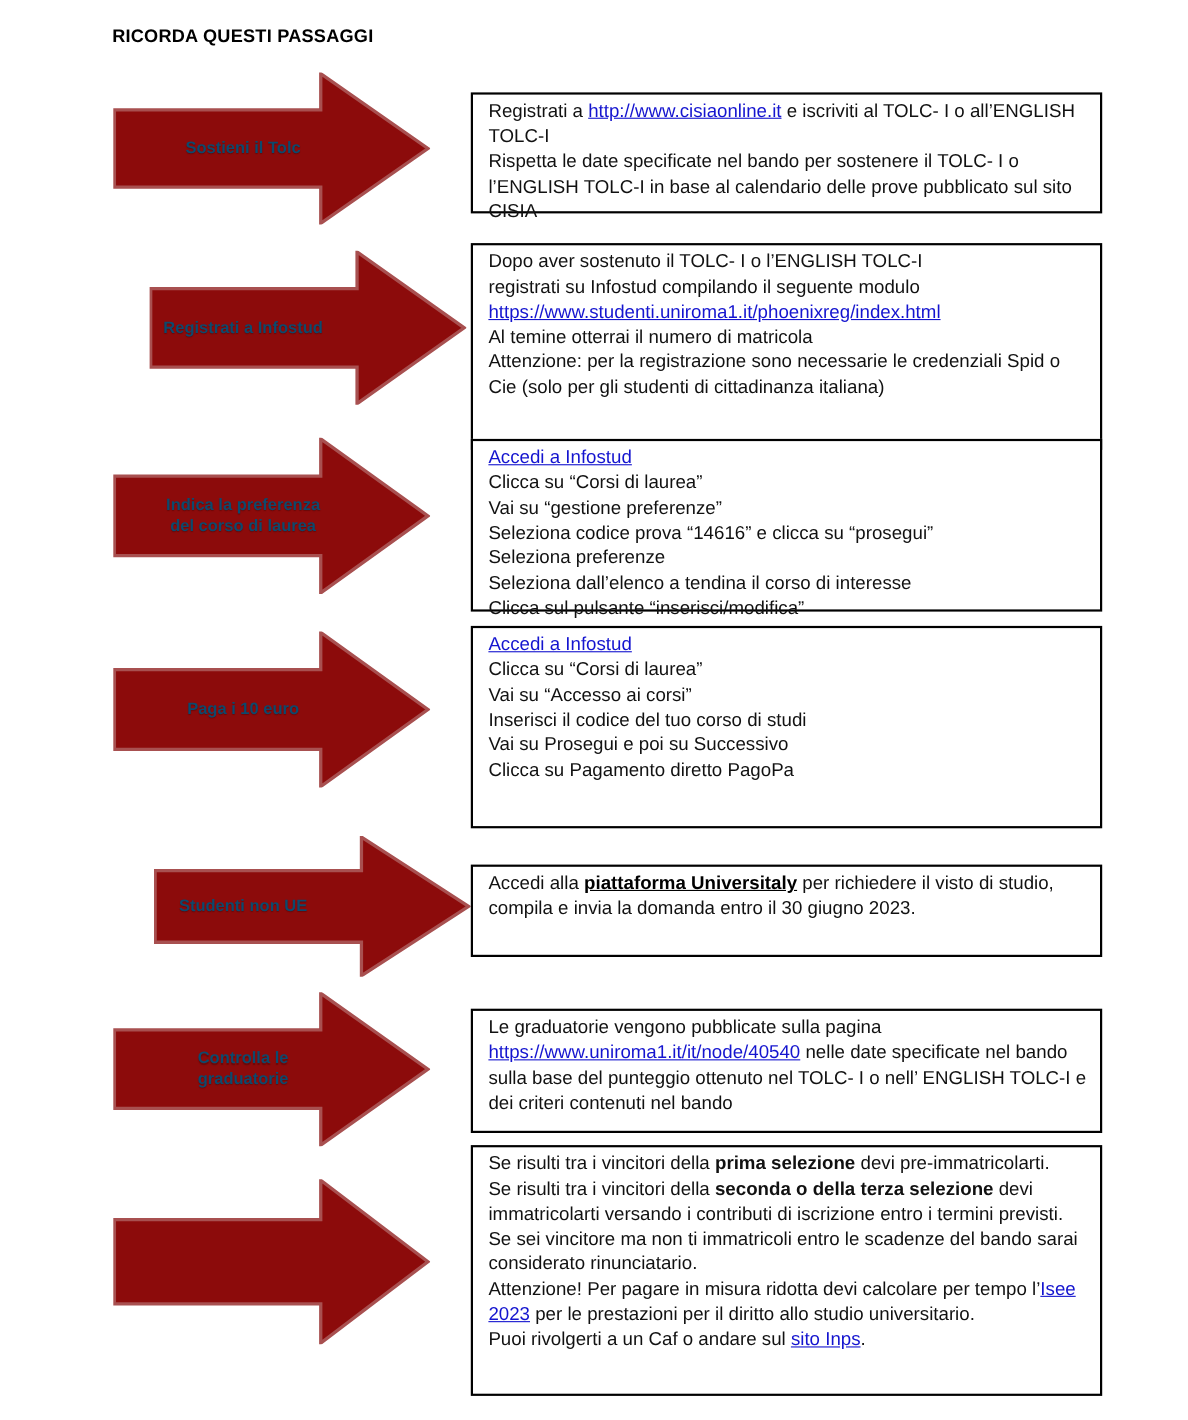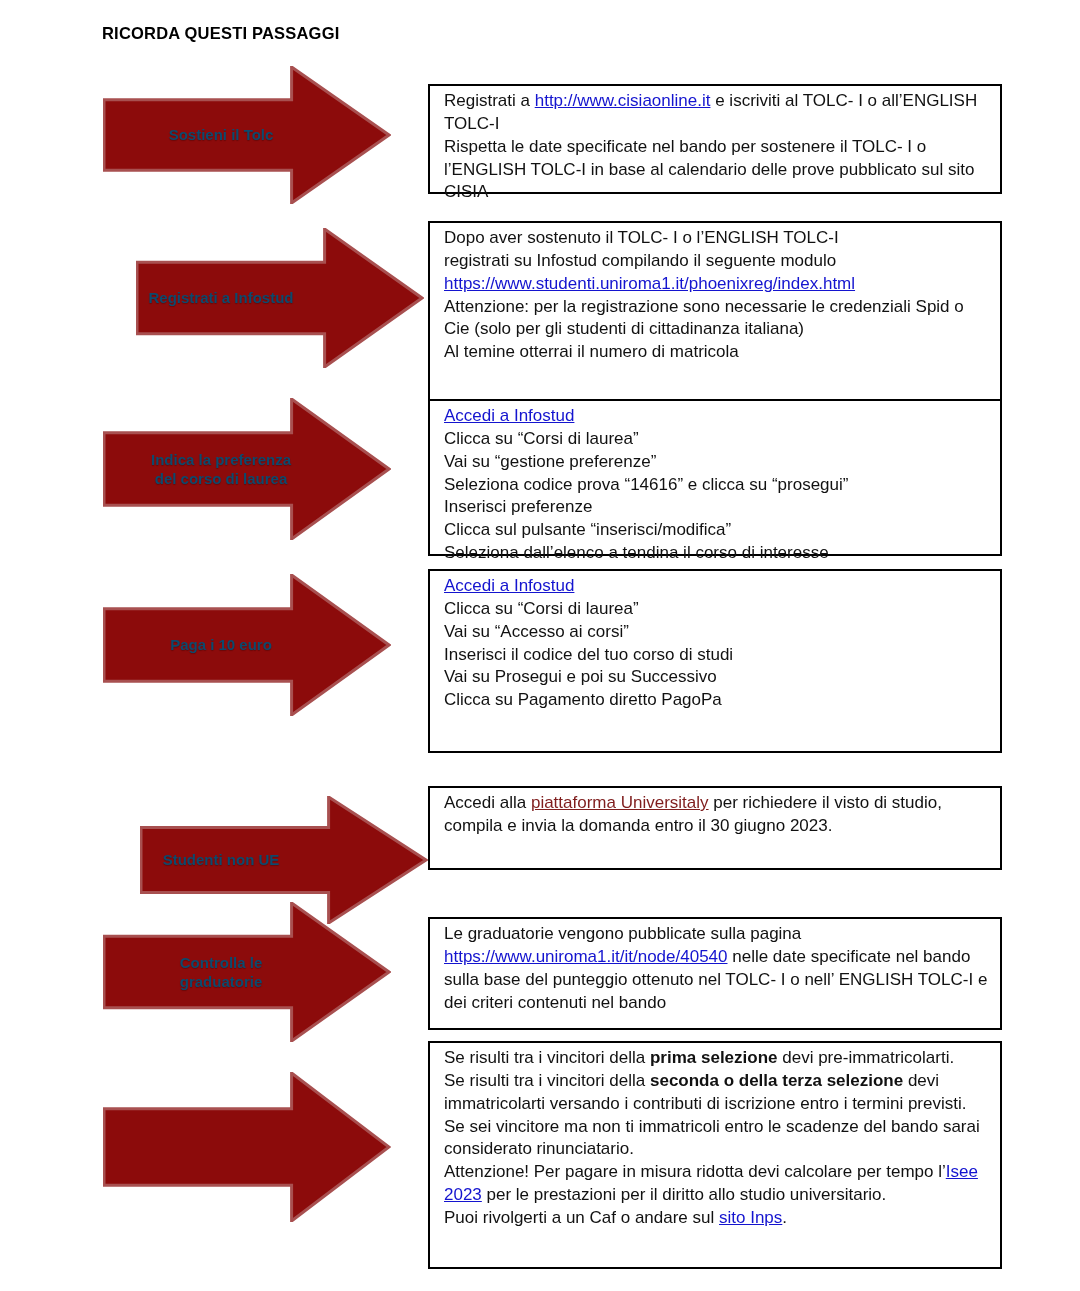--- a/index.html
+++ b/index.html
@@ -99,8 +99,8 @@
         <div class="ln"><span>Dopo aver sostenuto il TOLC- I o l’ENGLISH TOLC-I</span></div>
         <div class="ln"><span>registrati su Infostud compilando il seguente modulo</span></div>
         <div class="ln"><span class="lnk" style="color: rgb(20, 20, 207);">https://www.studenti.uniroma1.it/phoenixreg/index.html</span></div>
+        <div class="ln"><span>Al temine otterrai il numero di matricola</span></div>
         <div class="ln"><span>Attenzione: per la registrazione sono necessarie le credenziali Spid o Cie (solo per gli studenti di cittadinanza italiana)</span></div>
-        <div class="ln"><span>Al temine otterrai il numero di matricola</span></div>
       </div>
       <div class="arrow" style="top: 398px; height: 142px;">
         <svg viewBox="0 0 288 142" preserveAspectRatio="none">

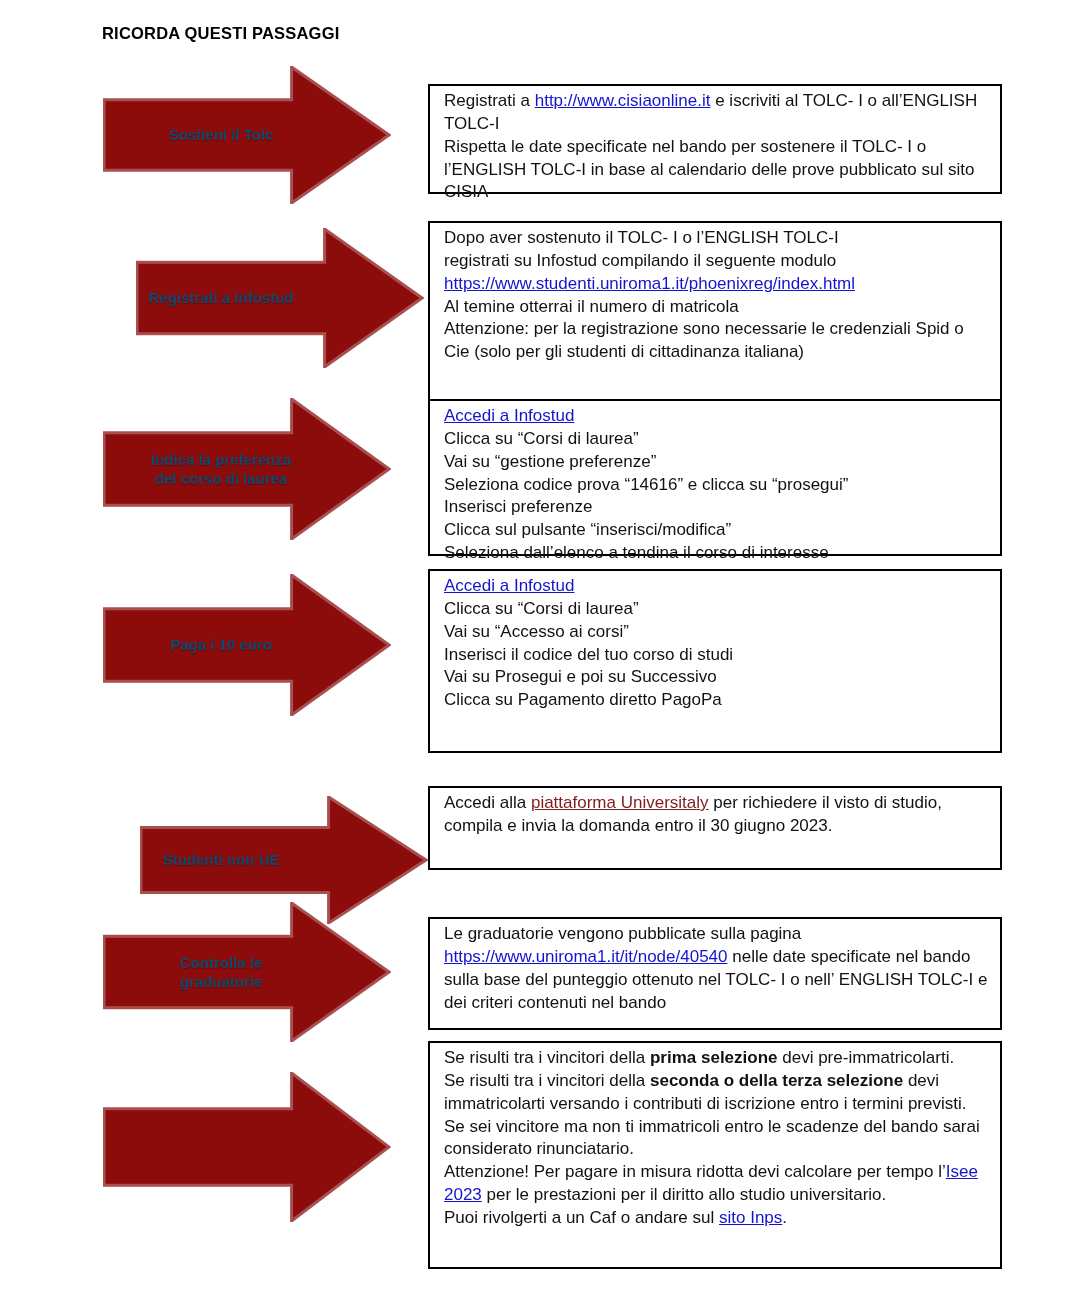--- a/index.html
+++ b/index.html
@@ -116,7 +116,7 @@
         <div class="ln"><span>Clicca su “Corsi di laurea”</span></div>
         <div class="ln"><span>Vai su “gestione preferenze”</span></div>
         <div class="ln"><span>Seleziona codice prova “14616” e clicca su “prosegui”</span></div>
-        <div class="ln"><span>Inserisci preferenze</span></div>
+        <div class="ln"><span>Seleziona preferenze</span></div>
         <div class="ln"><span>Clicca sul pulsante “inserisci/modifica”</span></div>
         <div class="ln"><span>Seleziona dall’elenco a tendina il corso di interesse</span></div>
       </div>

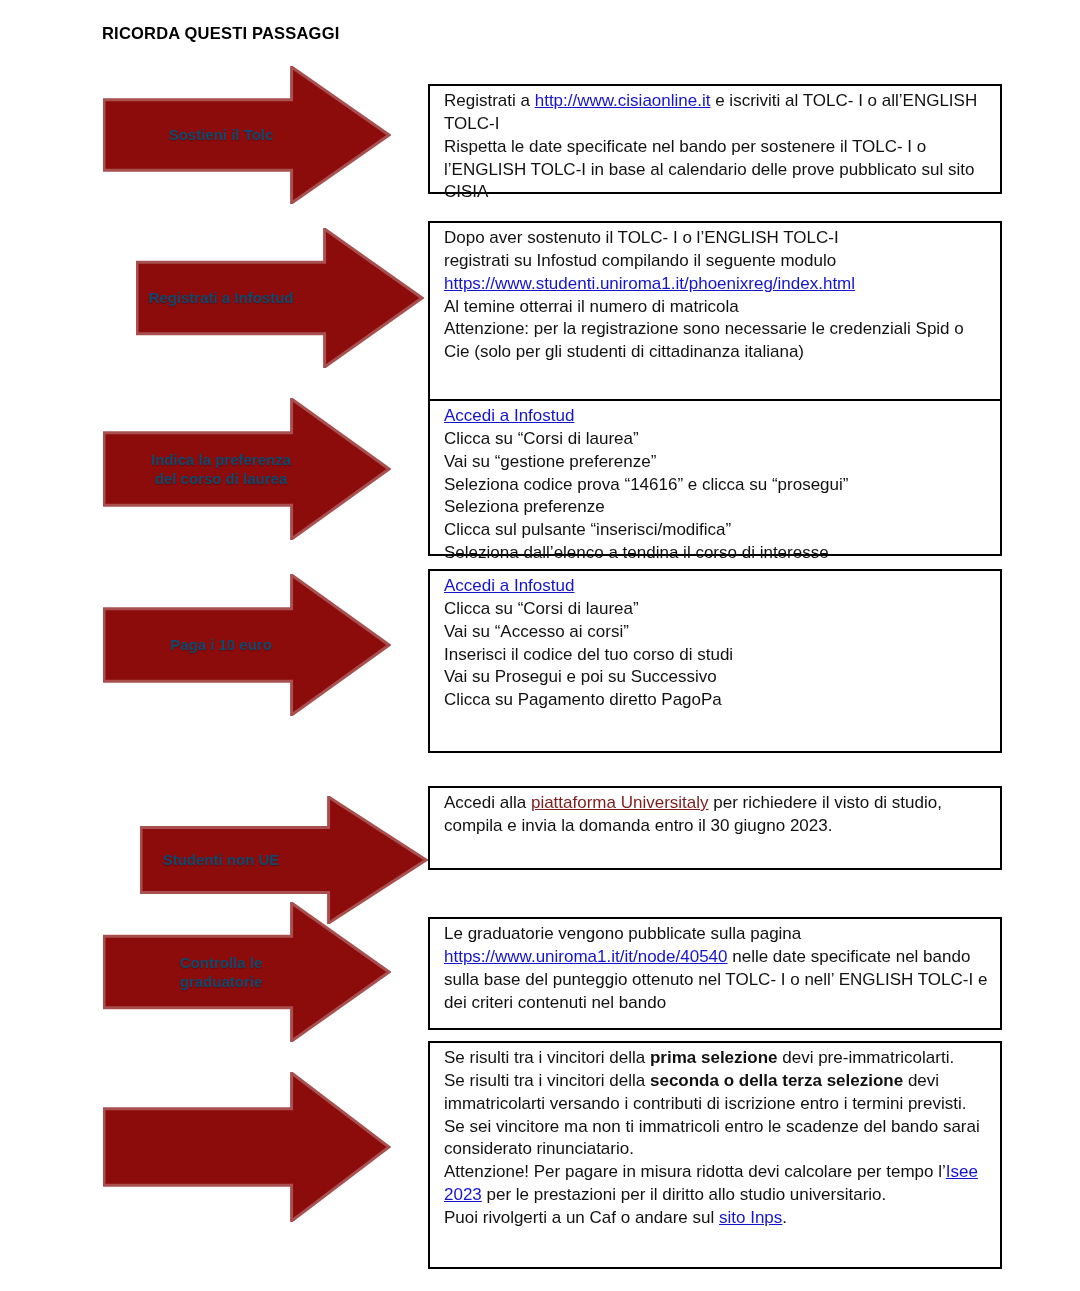--- a/index.html
+++ b/index.html
@@ -117,8 +117,8 @@
         <div class="ln"><span>Vai su “gestione preferenze”</span></div>
         <div class="ln"><span>Seleziona codice prova “14616” e clicca su “prosegui”</span></div>
         <div class="ln"><span>Seleziona preferenze</span></div>
+        <div class="ln"><span>Seleziona dall’elenco a tendina il corso di interesse</span></div>
         <div class="ln"><span>Clicca sul pulsante “inserisci/modifica”</span></div>
-        <div class="ln"><span>Seleziona dall’elenco a tendina il corso di interesse</span></div>
       </div>
       <div class="arrow" style="top: 574px; height: 142px;">
         <svg viewBox="0 0 288 142" preserveAspectRatio="none">

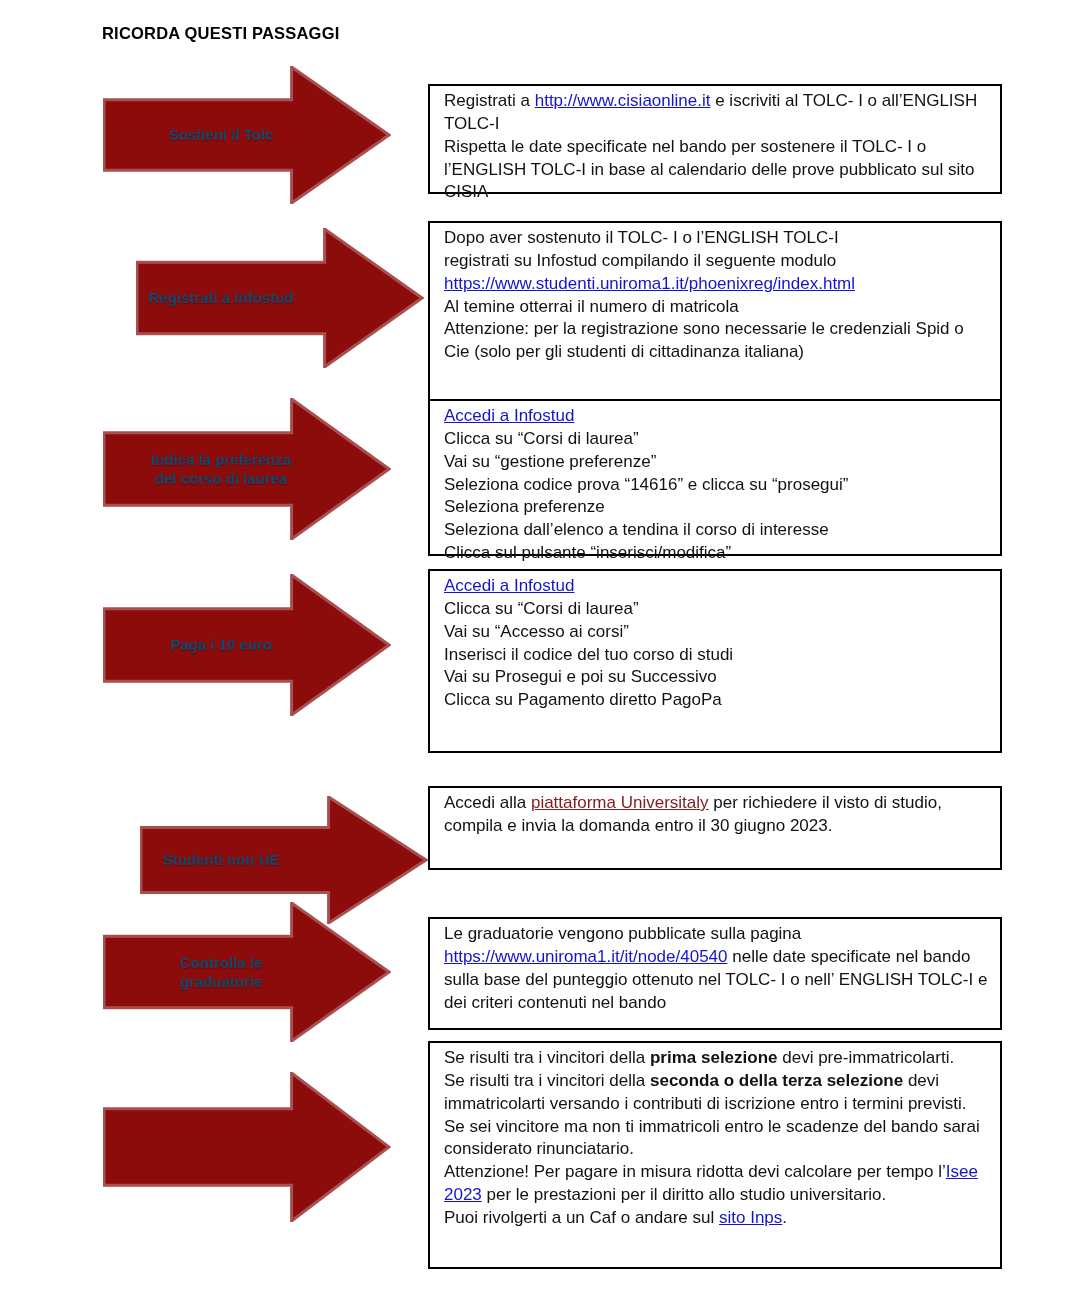--- a/index.html
+++ b/index.html
@@ -145,7 +145,7 @@
         </div>
       </div>
       <div class="tbox" style="top: 786px; height: 84px; border-color: rgb(0, 0, 0);">
-        <div class="ln"><span>Accedi alla </span><span class="lnk" style="color: #7f1d1d;">piattaforma Universitaly</span><span> per richiedere il visto di studio, compila e invia la domanda entro il 30 giugno 2023.</span></div>
+        <div class="ln"><span>Accedi alla </span><span class="lnk" style="color: #000000; font-weight: bold;">piattaforma Universitaly</span><span> per richiedere il visto di studio, compila e invia la domanda entro il 30 giugno 2023.</span></div>
       </div>
       <div class="arrow" style="top: 902px; height: 140px;">
         <svg viewBox="0 0 288 140" preserveAspectRatio="none">

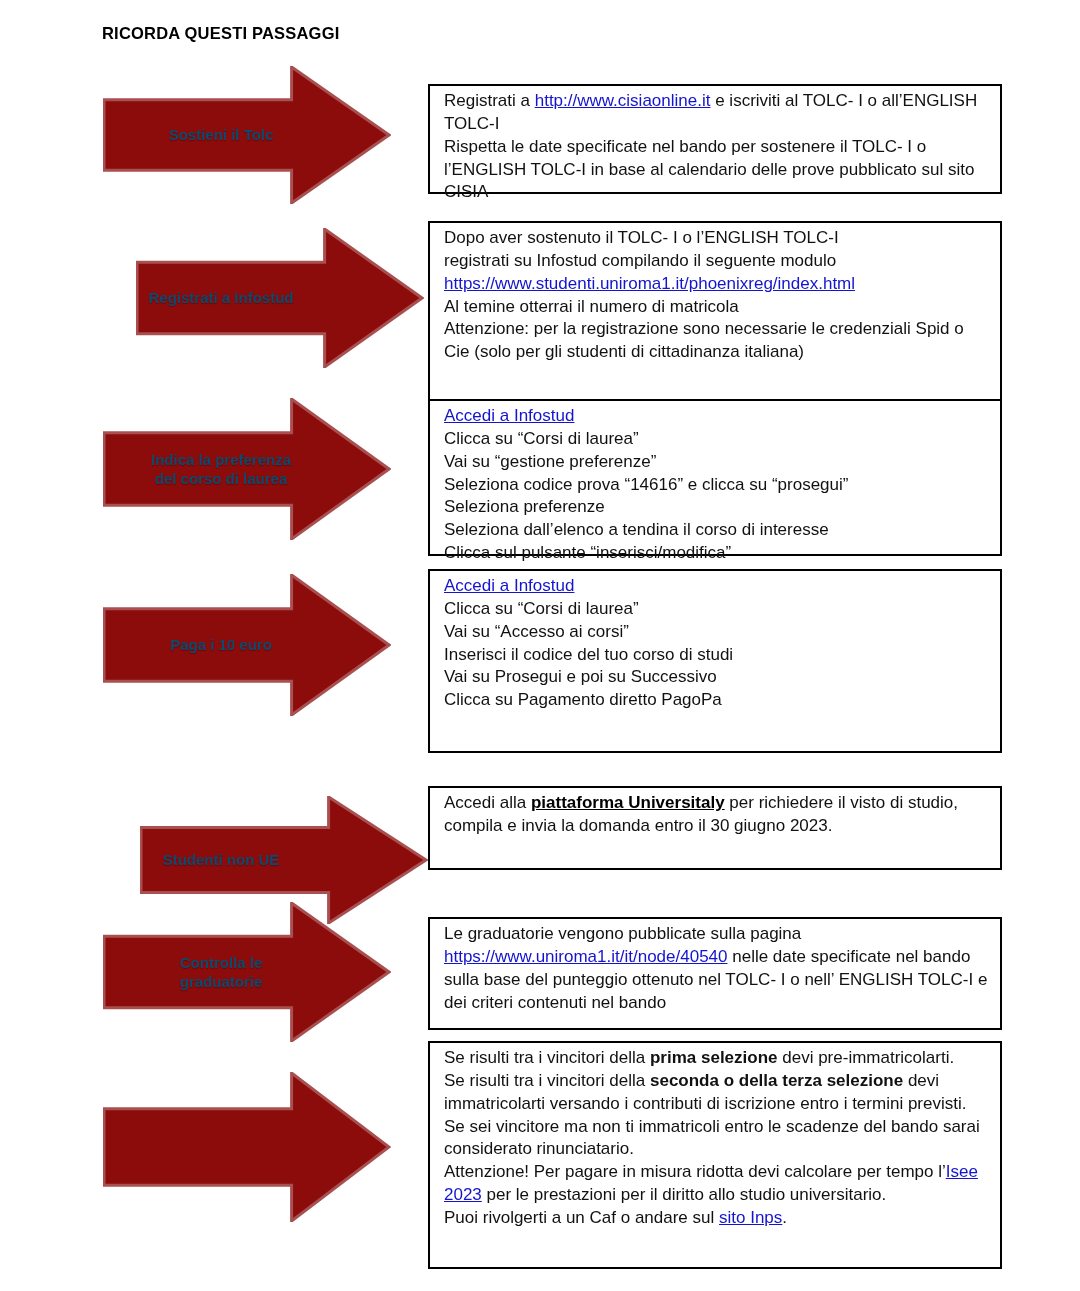--- a/index.html
+++ b/index.html
@@ -136,7 +136,7 @@
         <div class="ln"><span>Vai su Prosegui e poi su Successivo</span></div>
         <div class="ln"><span>Clicca su Pagamento diretto PagoPa</span></div>
       </div>
-      <div class="arrow" style="top: 796px; height: 128px; padding-left: 37px;">
+      <div class="arrow" style="top: 760px; height: 128px; padding-left: 37px;">
         <svg viewBox="0 0 288 128" preserveAspectRatio="none">
           <polygon points="1.0,31.4 188.6,31.4 188.6,1.0 286.0,64.0 188.6,127.0 188.6,96.6 1.0,96.6" fill="#8C0B0B" stroke="#A85050" stroke-width="3"></polygon>
         </svg>

